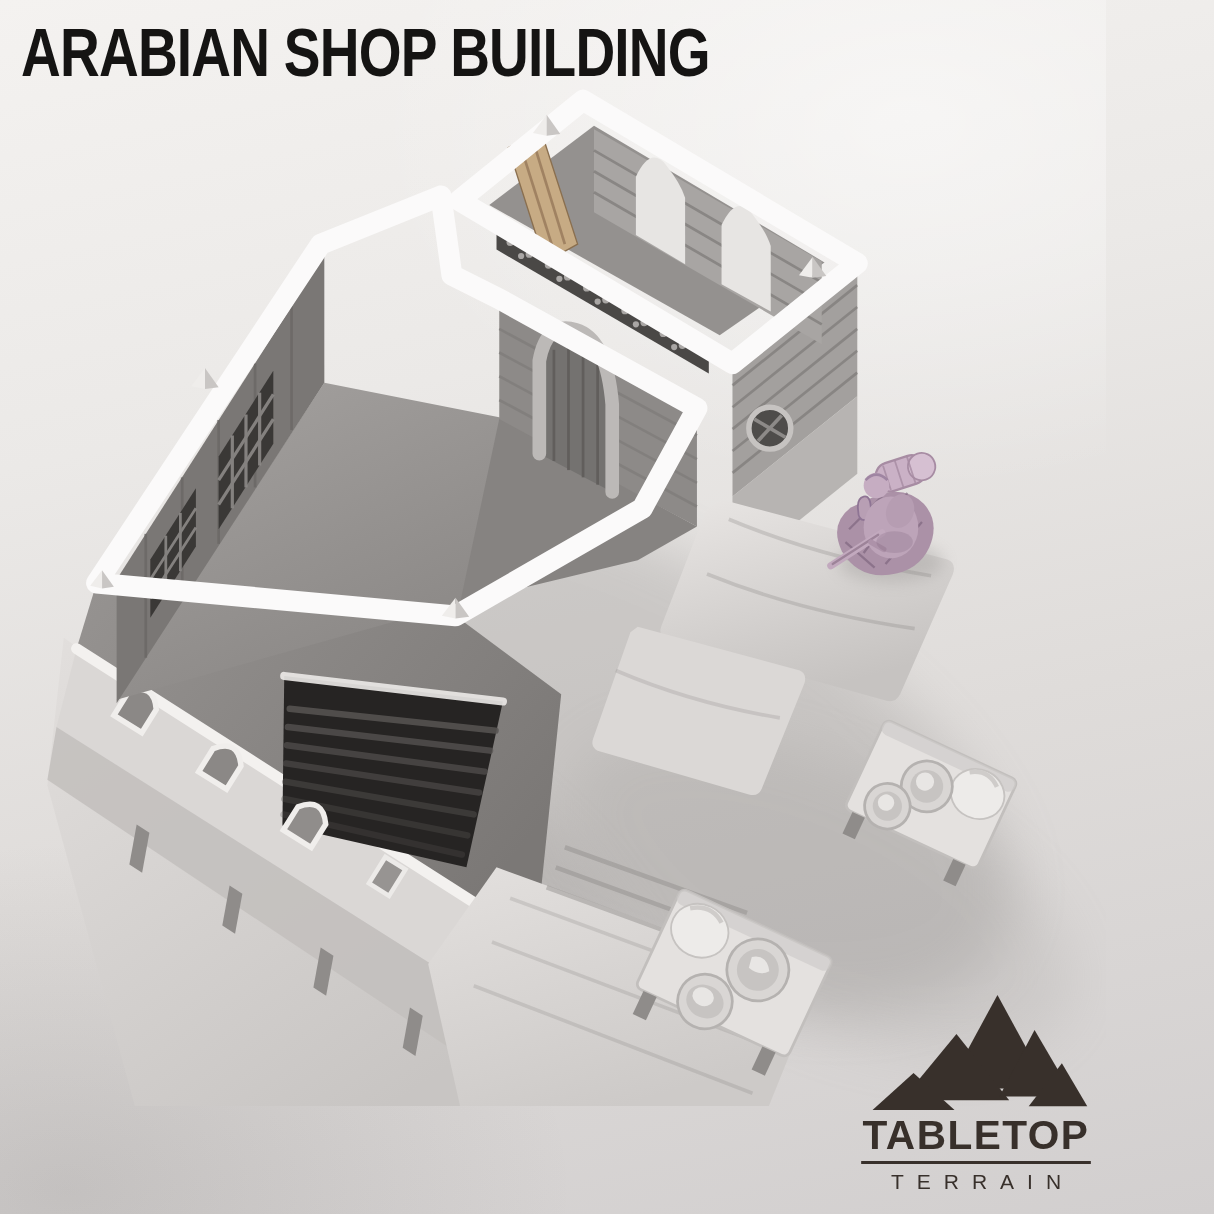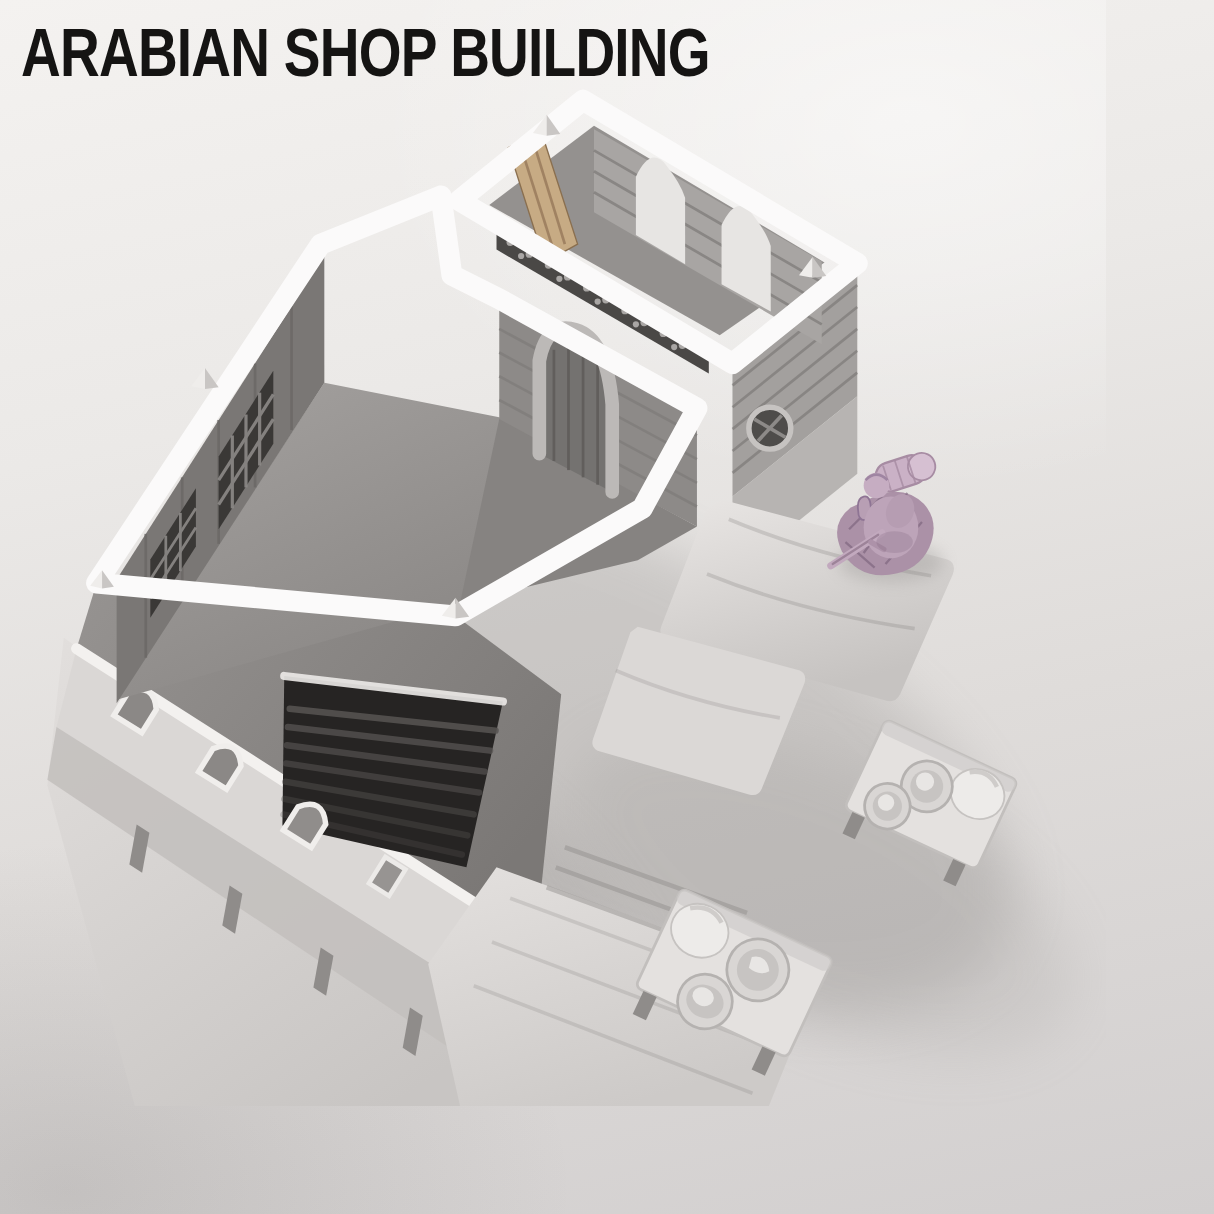--- a/index.html
+++ b/index.html
@@ -378,6 +378,19 @@
     </g>
   </svg>
 
+  <div class="logo">
+    <svg class="mt" width="232" height="122" viewBox="0 0 232 125" aria-hidden="true">
+      <g fill="var(--brand-ink)">
+        <path d="M138,4 L190,100 L86,100 Z"></path>
+        <path d="M96,44 L150,112 L40,112 Z"></path>
+        <path d="M52,84 L94,122 L10,122 Z"></path>
+        <path d="M176,40 L216,108 L140,108 Z"></path>
+        <path d="M204,74 L230,118 L170,118 Z"></path>
+      </g>
+    </svg>
+    <div class="logo-primary">TABLETOP</div>
+    <div class="logo-secondary">TERRAIN</div>
+  </div>
 
 </div>
 

